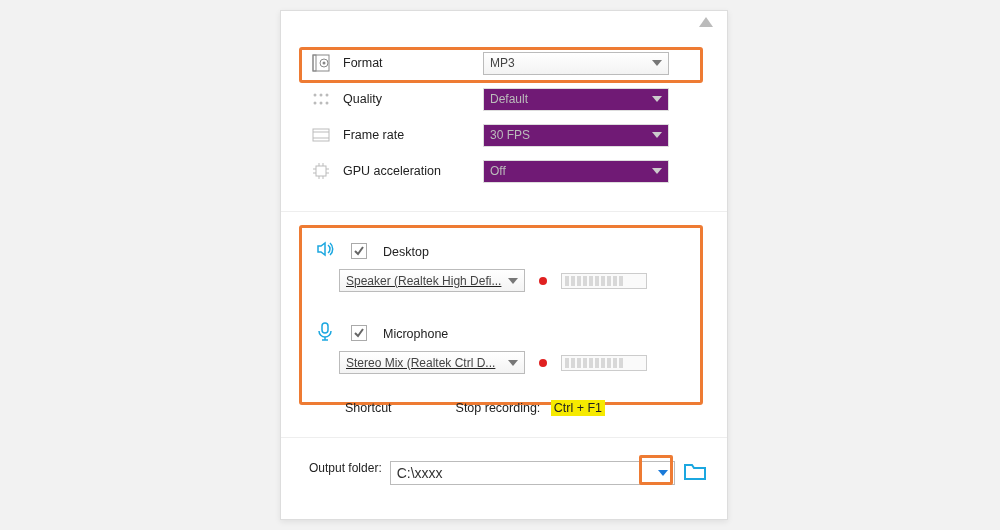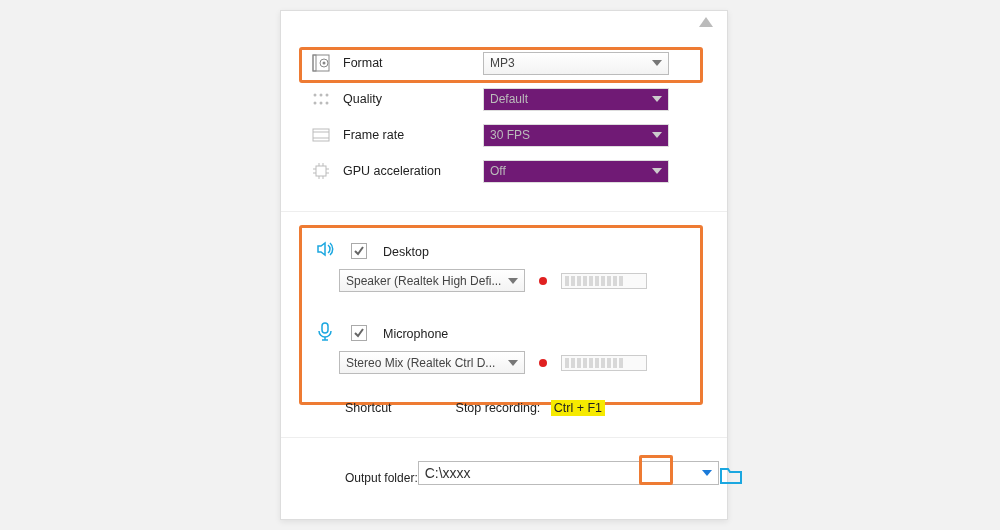--- a/index.html
+++ b/index.html
@@ -82,7 +82,7 @@
   }
   .chk svg { width:12px; height:12px; }
   .audio-label { font-size:12.5px; }
-  .audio-row { display:flex; align-items:center; gap:14px; margin-top:10px; padding-left:24px; }
+  .audio-row { display:flex; align-items:center; gap:14px; margin-top:10px; padding-left:24px;text-decoration:underline; }
   .select2 { width:186px; height:23px; }
   .rec-dot { width:8px;height:8px;border-radius:50%;background:#e02020; }
   .vu { width:86px; height:16px; border:1px solid #ccc; display:flex; align-items:center; gap:2px; padding:0 3px; background:#fafafa;}

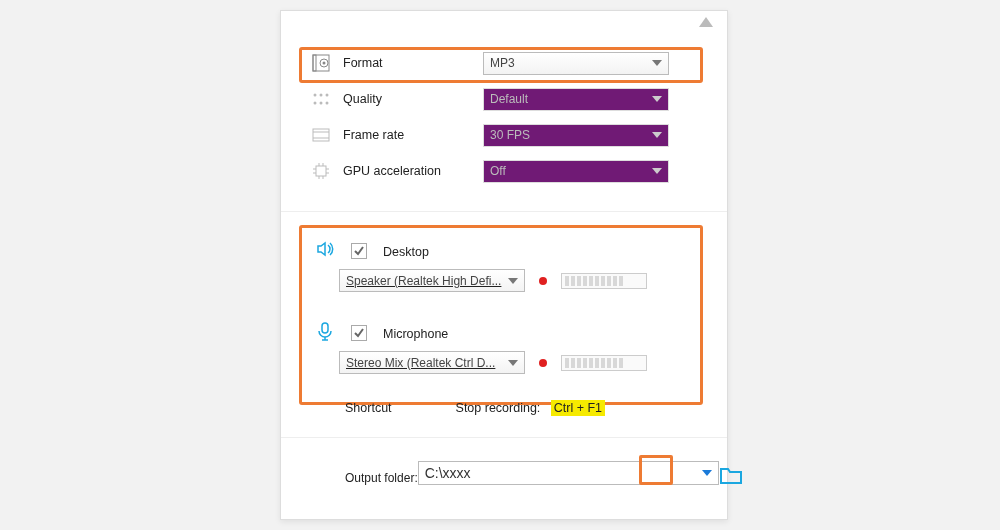--- a/index.html
+++ b/index.html
@@ -99,7 +99,7 @@
   
   .out-row {
     position:absolute; left:0; top:436px; width:100%;
-    display:flex; align-items:flex-end; padding:14px 20px 0 28px; margin-left:36px;
+    display:flex; align-items:flex-start; padding:14px 20px 0 28px; gap:8px;
   }
   .out-input {
     flex:1; height:24px; border:1px solid #bbb; padding:0 6px;

